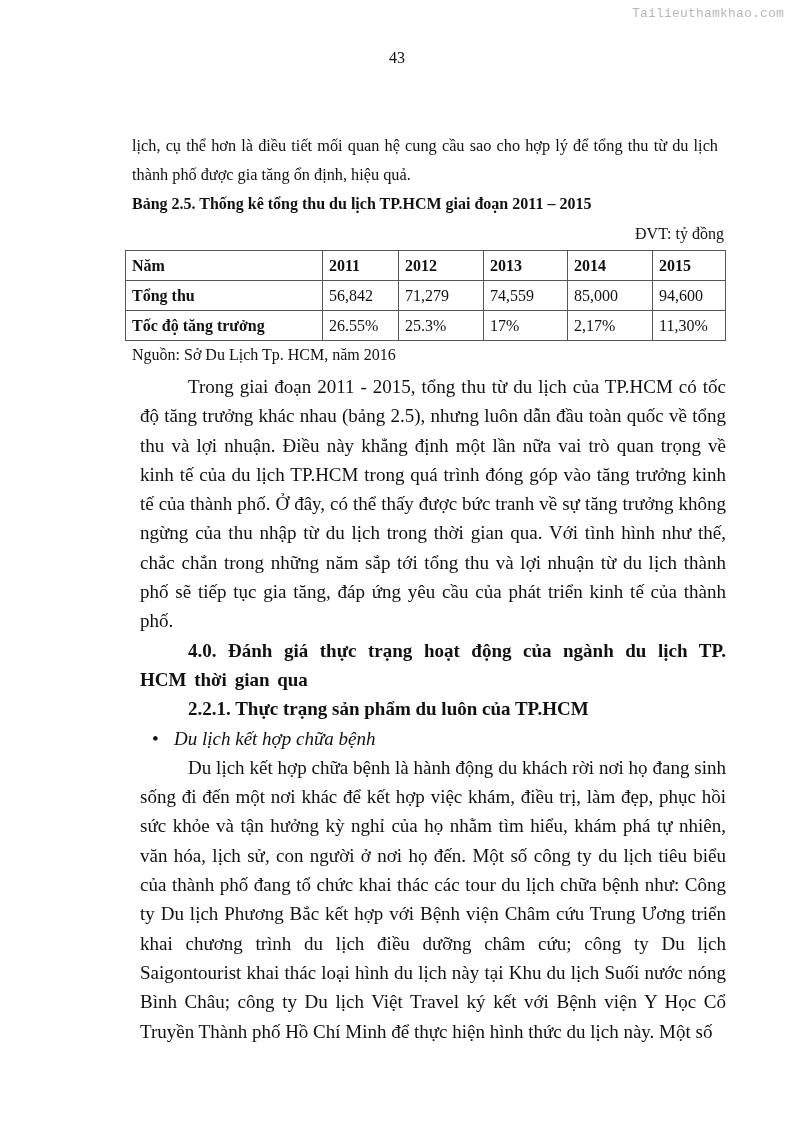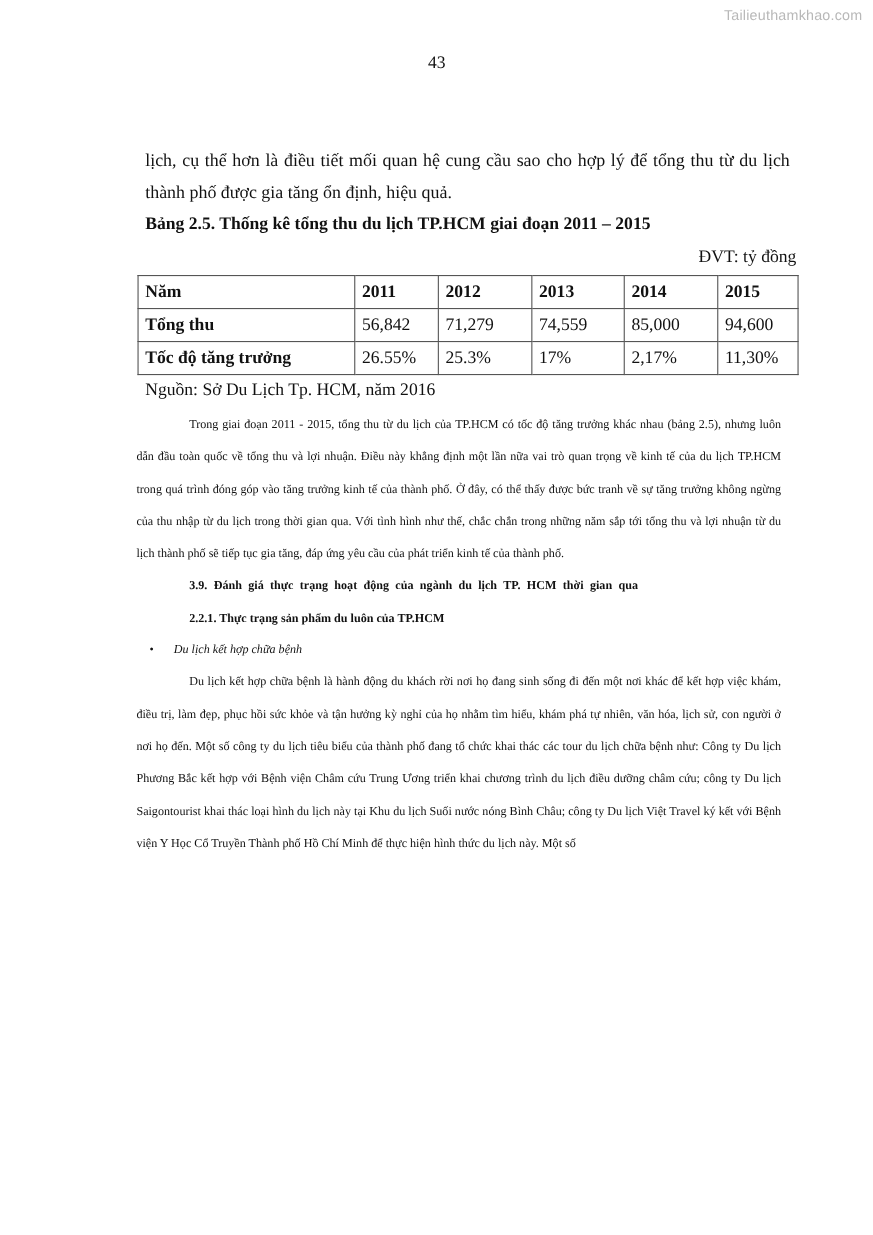--- a/index.html
+++ b/index.html
@@ -10,7 +10,7 @@
   }
   .watermark {
     position: absolute; top: 6px; right: 10px;
-    font-family: Liberation Sans, sans-serif;
+    font-family: Liberation Mono, monospace;
     font-size: 13px; color: #b8b8b8; letter-spacing: 0.2px;
   }
   .page-number {

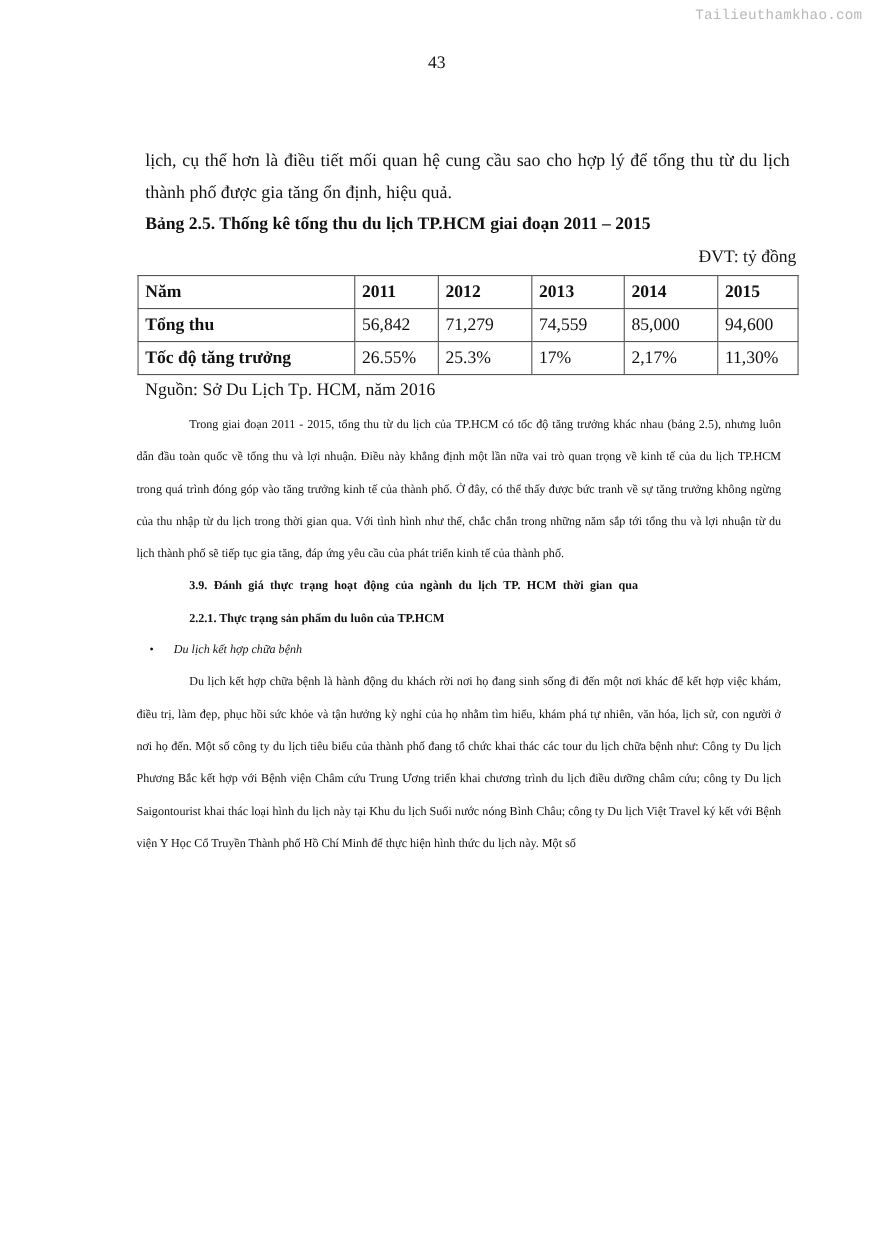--- a/index.html
+++ b/index.html
@@ -41,7 +41,7 @@
     position: absolute; left: 132px; top: 343px; width: 575px;
     text-align: left; font-size: 16px; line-height: 24px;
   }
-  .body2 { position: absolute; left: 124px; top: 372px; width: 586px; font-size: 11px; line-height: 29.3px; }
+  .body2 { position: absolute; left: 140px; top: 372px; width: 586px; font-size: 19px; line-height: 29.3px; }
   .heading { font-weight: bold; margin: 0; }
   .bullet { margin: 0; padding-left: 34px; position: relative; font-style: italic; }
   .bullet .dot { position: absolute; left: 12px; font-style: normal; }

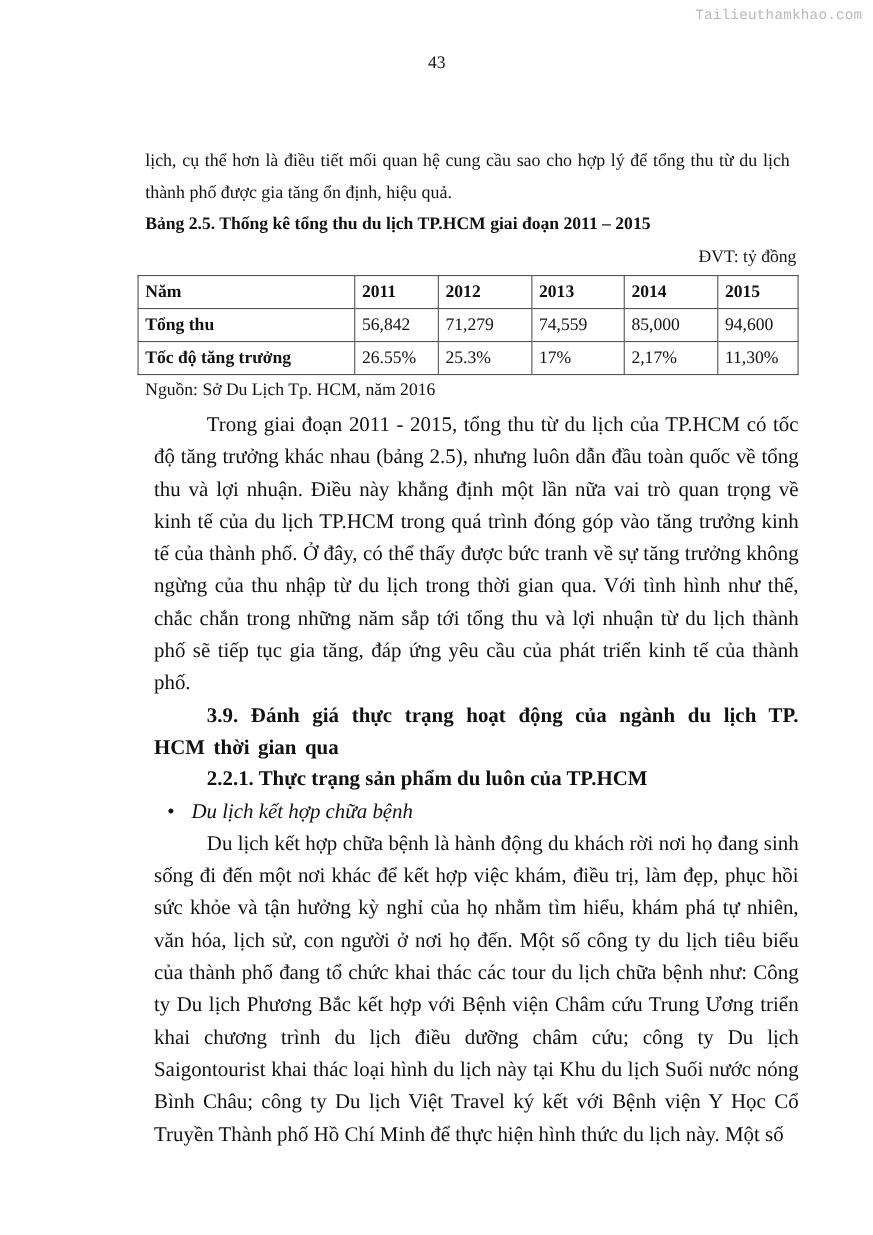--- a/index.html
+++ b/index.html
@@ -91,7 +91,7 @@
 
 <div class="body2">
   <p class="p indent">Trong giai đoạn 2011 - 2015, tổng thu từ du lịch của TP.HCM có tốc độ tăng trưởng khác nhau (bảng 2.5), nhưng luôn dẫn đầu toàn quốc về tổng thu và lợi nhuận. Điều này khẳng định một lần nữa vai trò quan trọng về kinh tế của du lịch TP.HCM trong quá trình đóng góp vào tăng trưởng kinh tế của thành phố. Ở đây, có thể thấy được bức tranh về sự tăng trưởng không ngừng của thu nhập từ du lịch trong thời gian qua. Với tình hình như thế, chắc chắn trong những năm sắp tới tổng thu và lợi nhuận từ du lịch thành phố sẽ tiếp tục gia tăng, đáp ứng yêu cầu của phát triển kinh tế của thành phố.</p>
-  <p class="heading p indent" style="word-spacing:3px;">3.9. Đánh giá thực trạng hoạt động của ngành du lịch TP. HCM thời gian qua</p>
+  <p class="heading p indent" style="word-spacing:3px;">4.0. Đánh giá thực trạng hoạt động của ngành du lịch TP. HCM thời gian qua</p>
   <p class="heading indent">2.2.1. Thực trạng sản phẩm du luôn của TP.HCM</p>
   <p class="bullet">
     <span class="dot">•</span>

